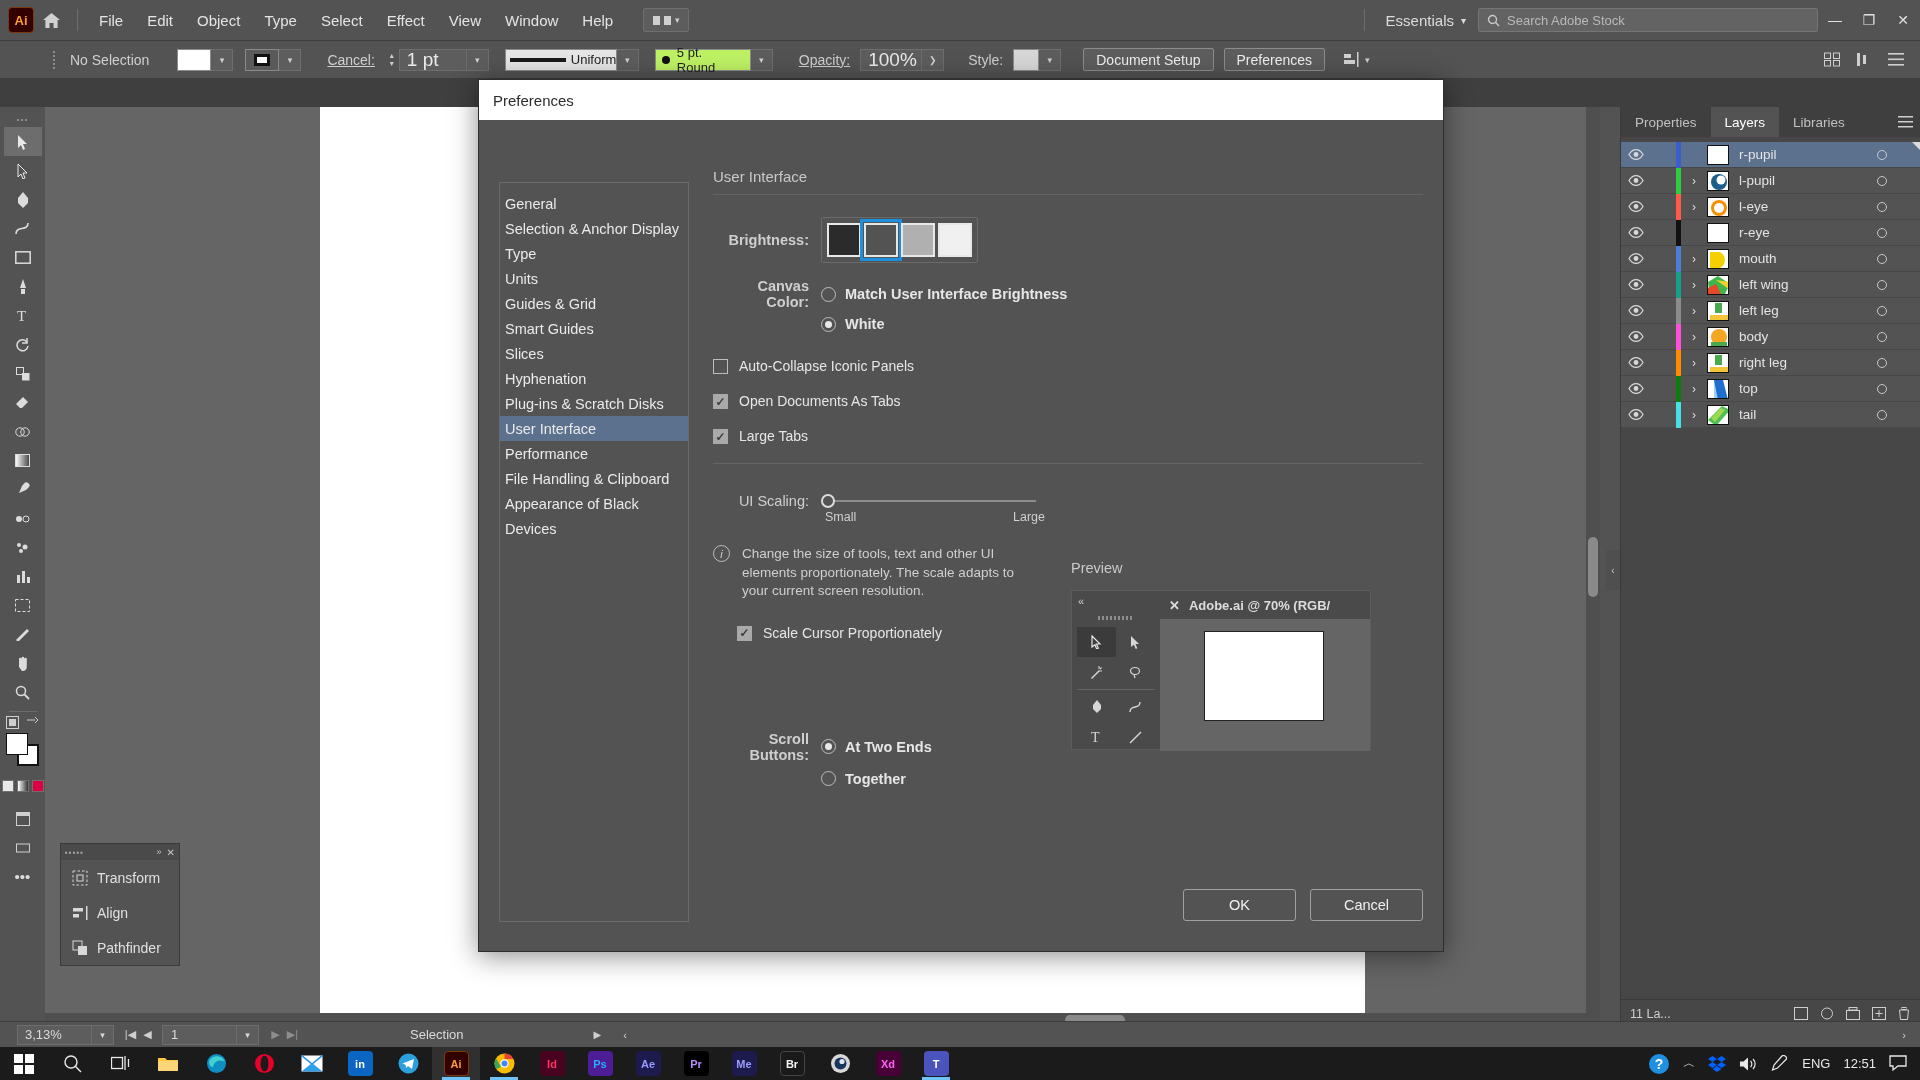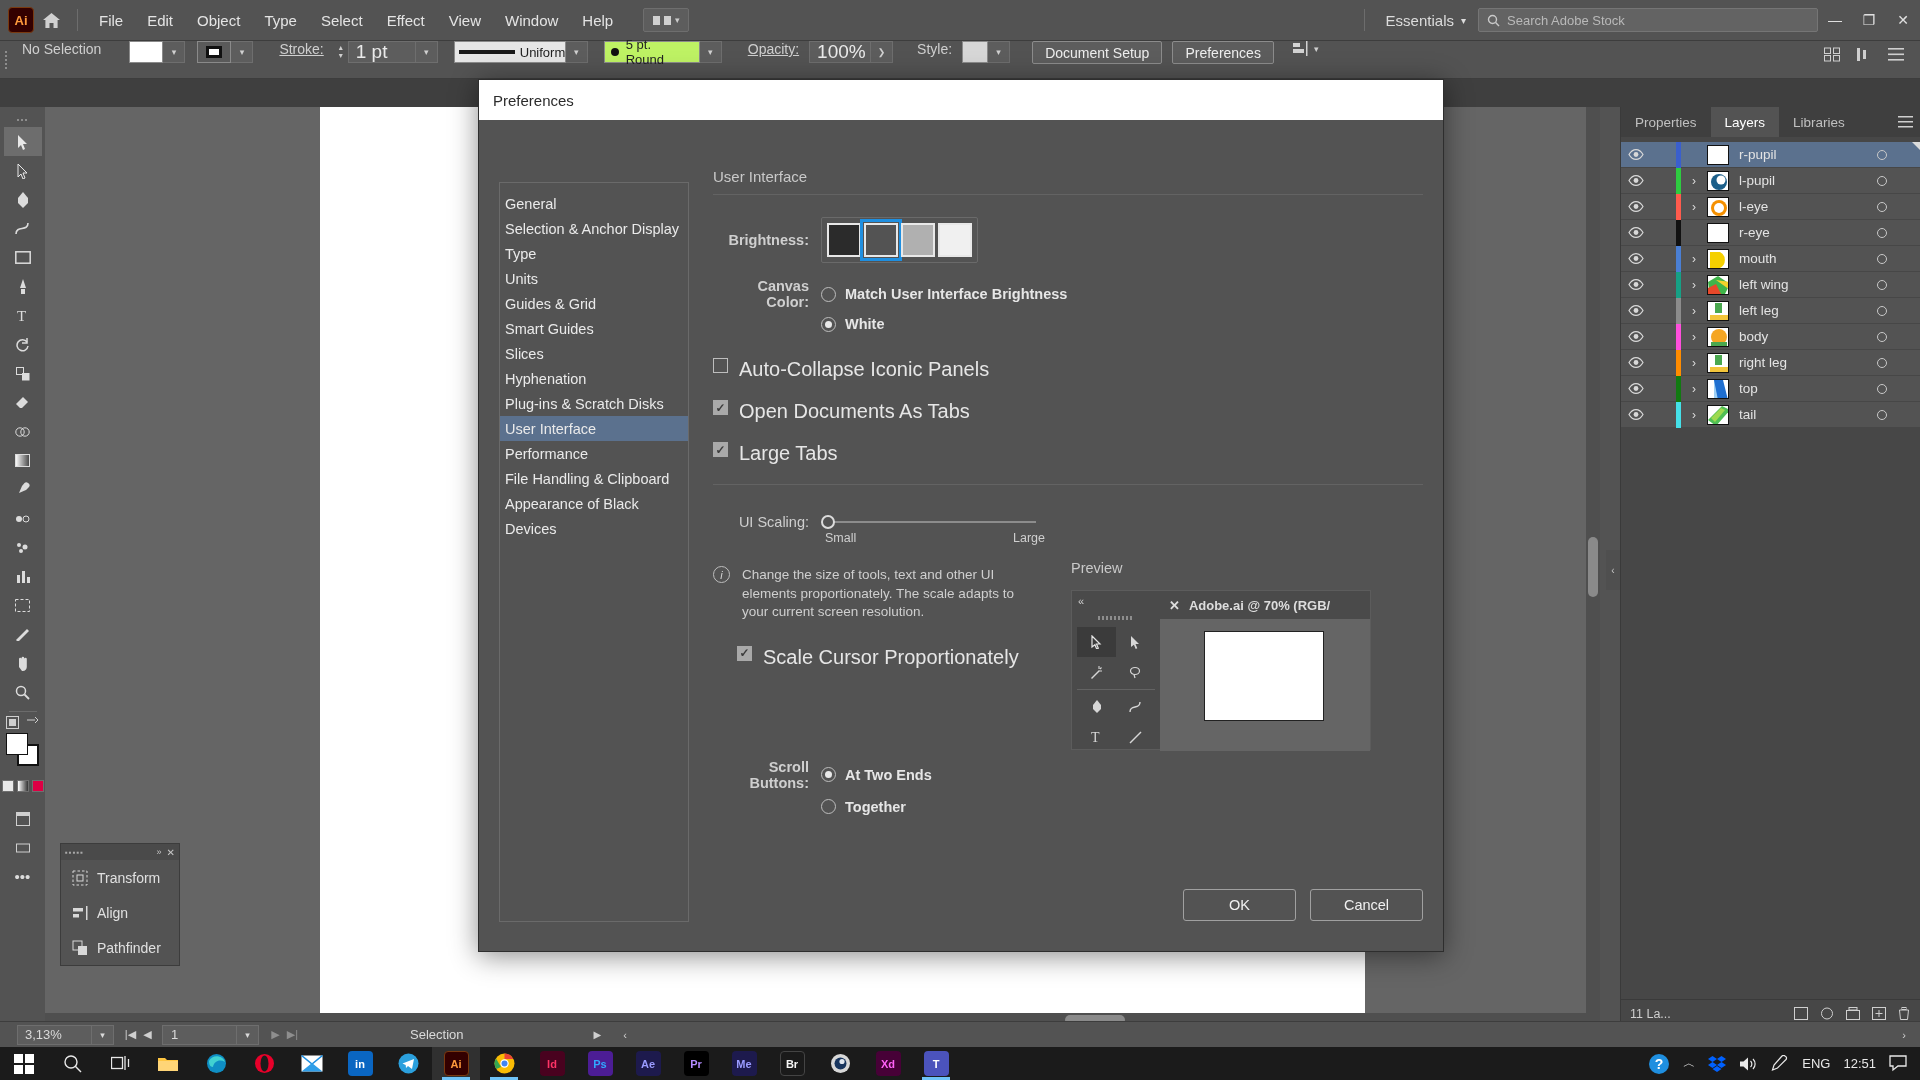--- a/index.html
+++ b/index.html
@@ -49,7 +49,7 @@
   .controlbar{
     position:absolute; left:0; top:41px; width:1920px; height:38px;
     background:#535353; border-bottom:1px solid #3d3d3d;
-    display:flex; align-items:flex-start; font-size:14px; color:#d9d9d9;
+    display:flex; align-items:center; font-size:14px; color:#d9d9d9;padding-left:48px;
   }
   .grip{ width:12px;height:38px; display:flex;align-items:center;justify-content:center;}
   .grip i{ display:block;width:2px;height:18px;

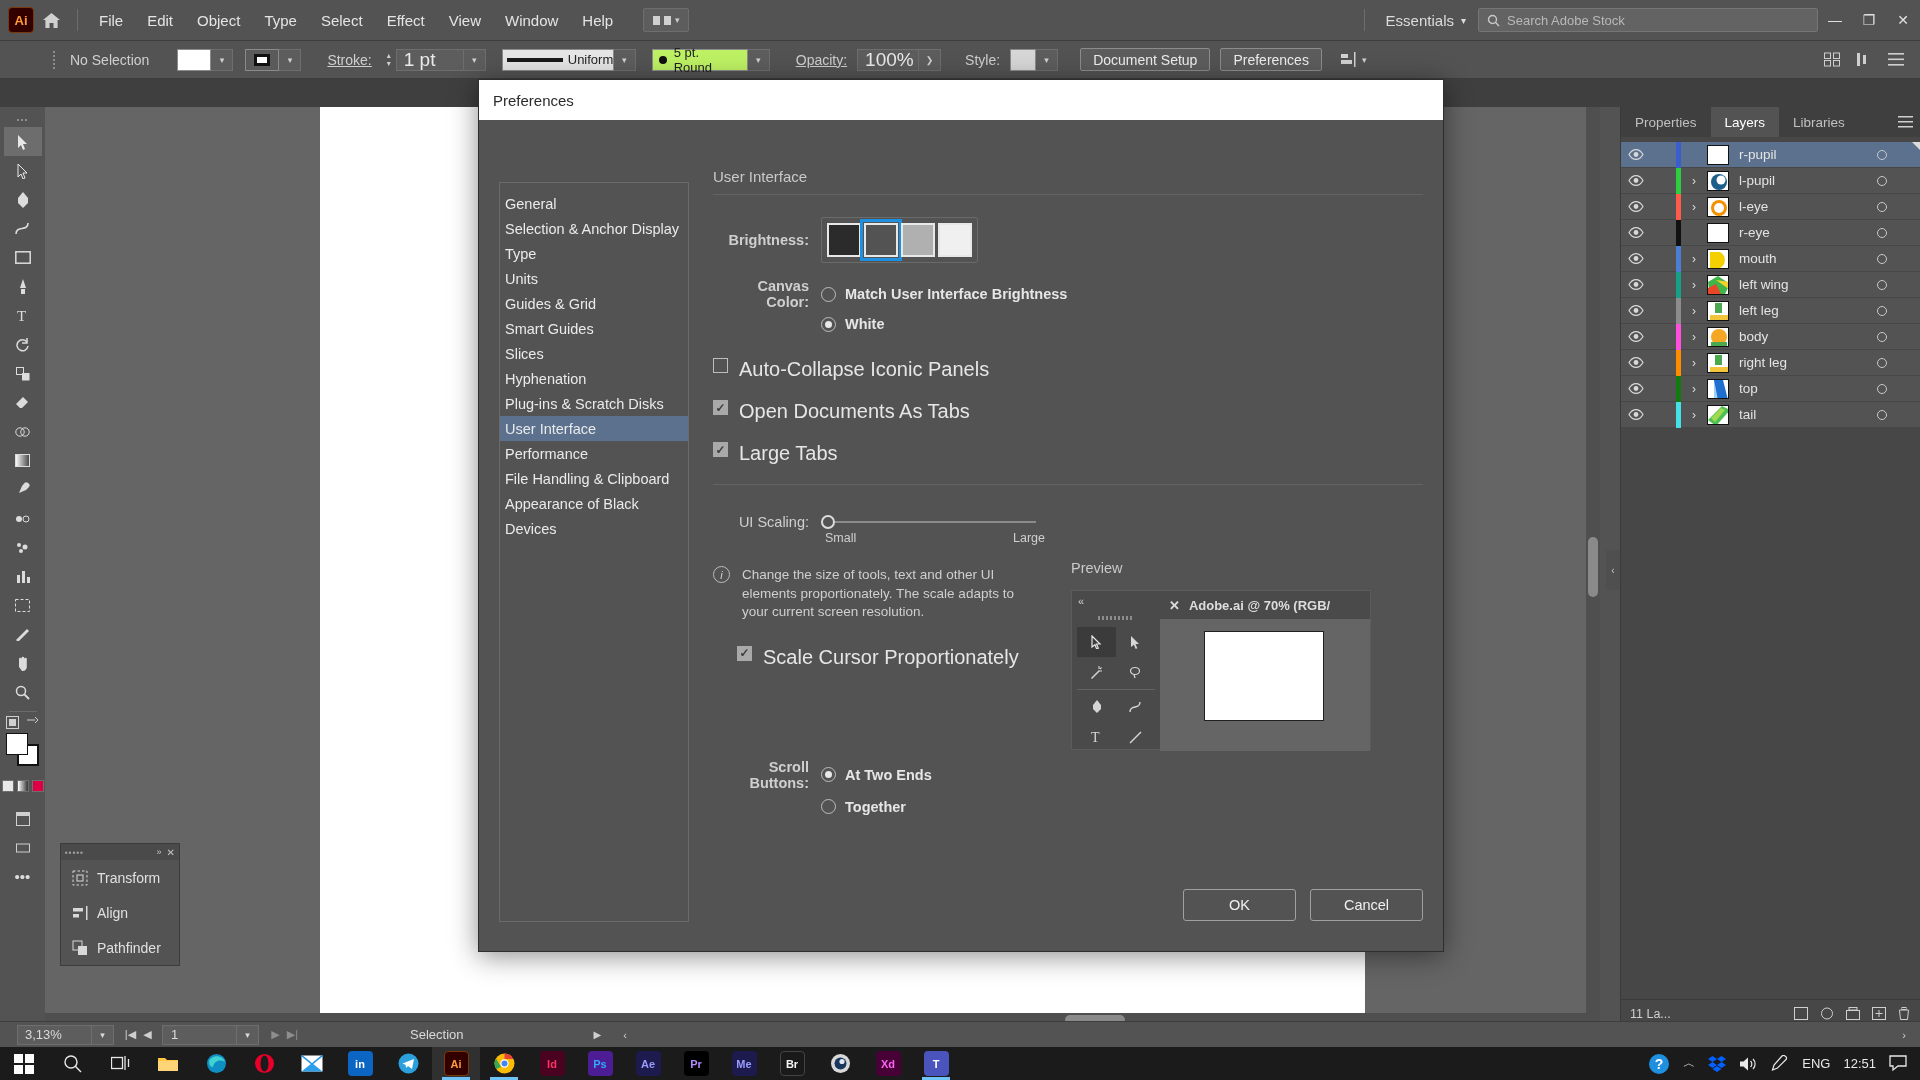--- a/index.html
+++ b/index.html
@@ -339,7 +339,7 @@
         </div>
       <div class="combo-arrow">▾</div>
     </div>
-    <div class="cb-label" style="margin-left:16px;text-decoration:underline;">Stroke:</div>
+    <div class="cb-label" style="margin-left:16px;text-decoration:underline;">Cancel:</div>
     <div class="stepper">
         <span>▴</span>
         <span>▾</span>

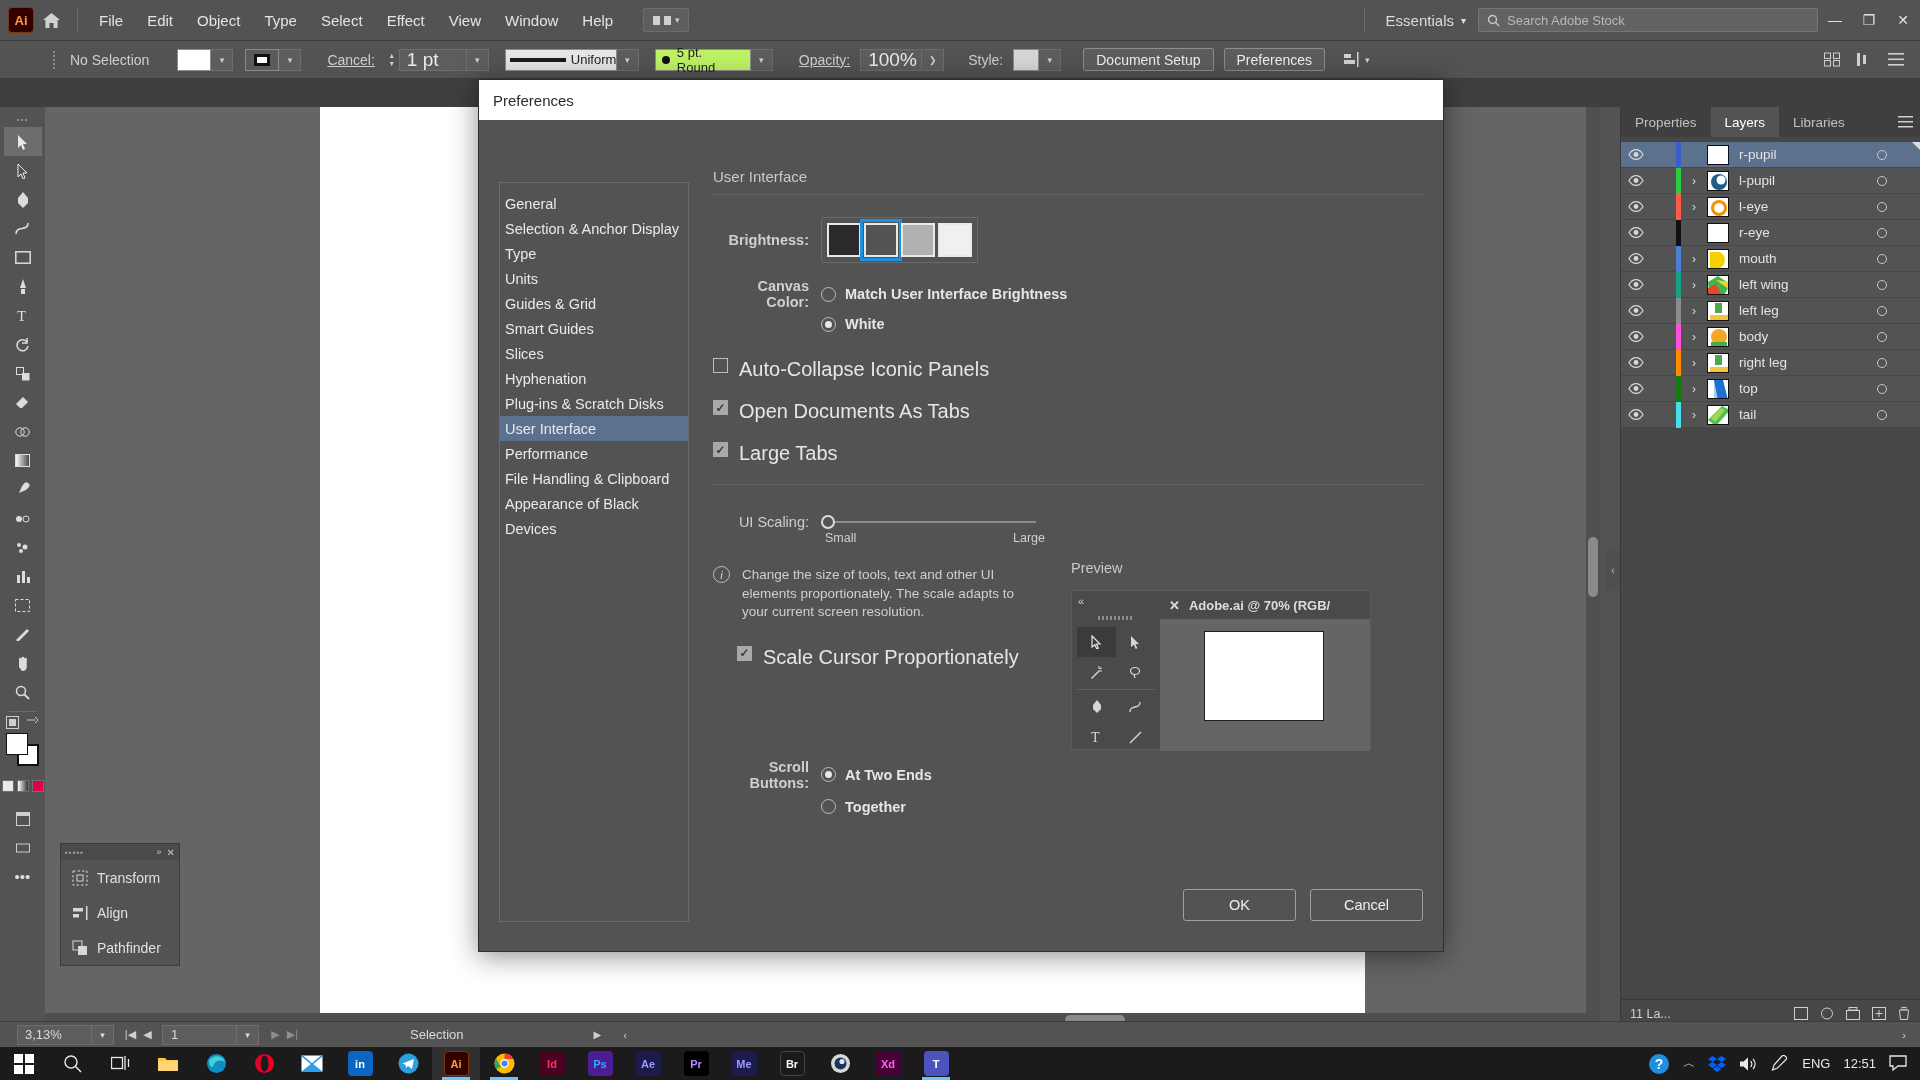--- a/index.html
+++ b/index.html
@@ -242,7 +242,7 @@
   .cbx.on{background:#a9a9a9;border-color:#a9a9a9;}
   .cbx.on::after{content:"✓";color:#3c3c3c;font-size:12px;line-height:1;font-weight:bold;}
   .opt{display:flex;align-items:center;font-size:14.5px;color:#e6e6e6;}
-  .checkline{display:flex;align-items:flex-start;margin-bottom:19px;font-size:20px;color:#e6e6e6;}
+  .checkline{display:flex;align-items:flex-end;margin-bottom:19px;font-size:14px;color:#e6e6e6;}
   .hr2{height:1px;background:#636363;margin:12px 0 26px 0;}
   .scalerow{display:flex;align-items:flex-start;}
   .slider{position:relative;width:215px;height:14px;margin-top:4px;}

